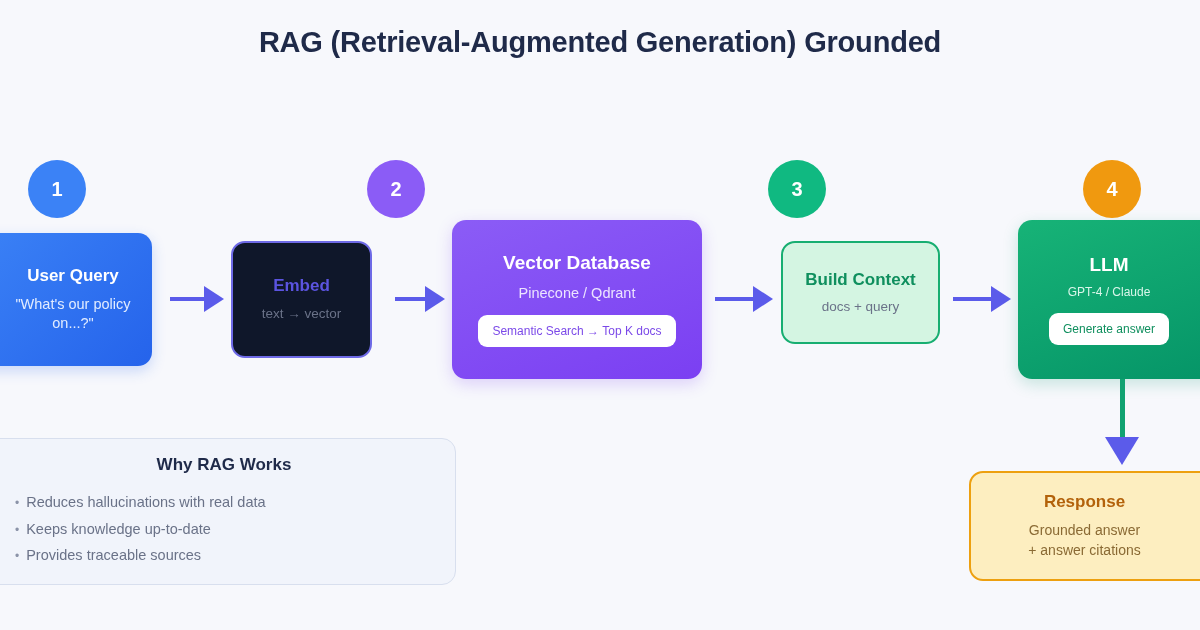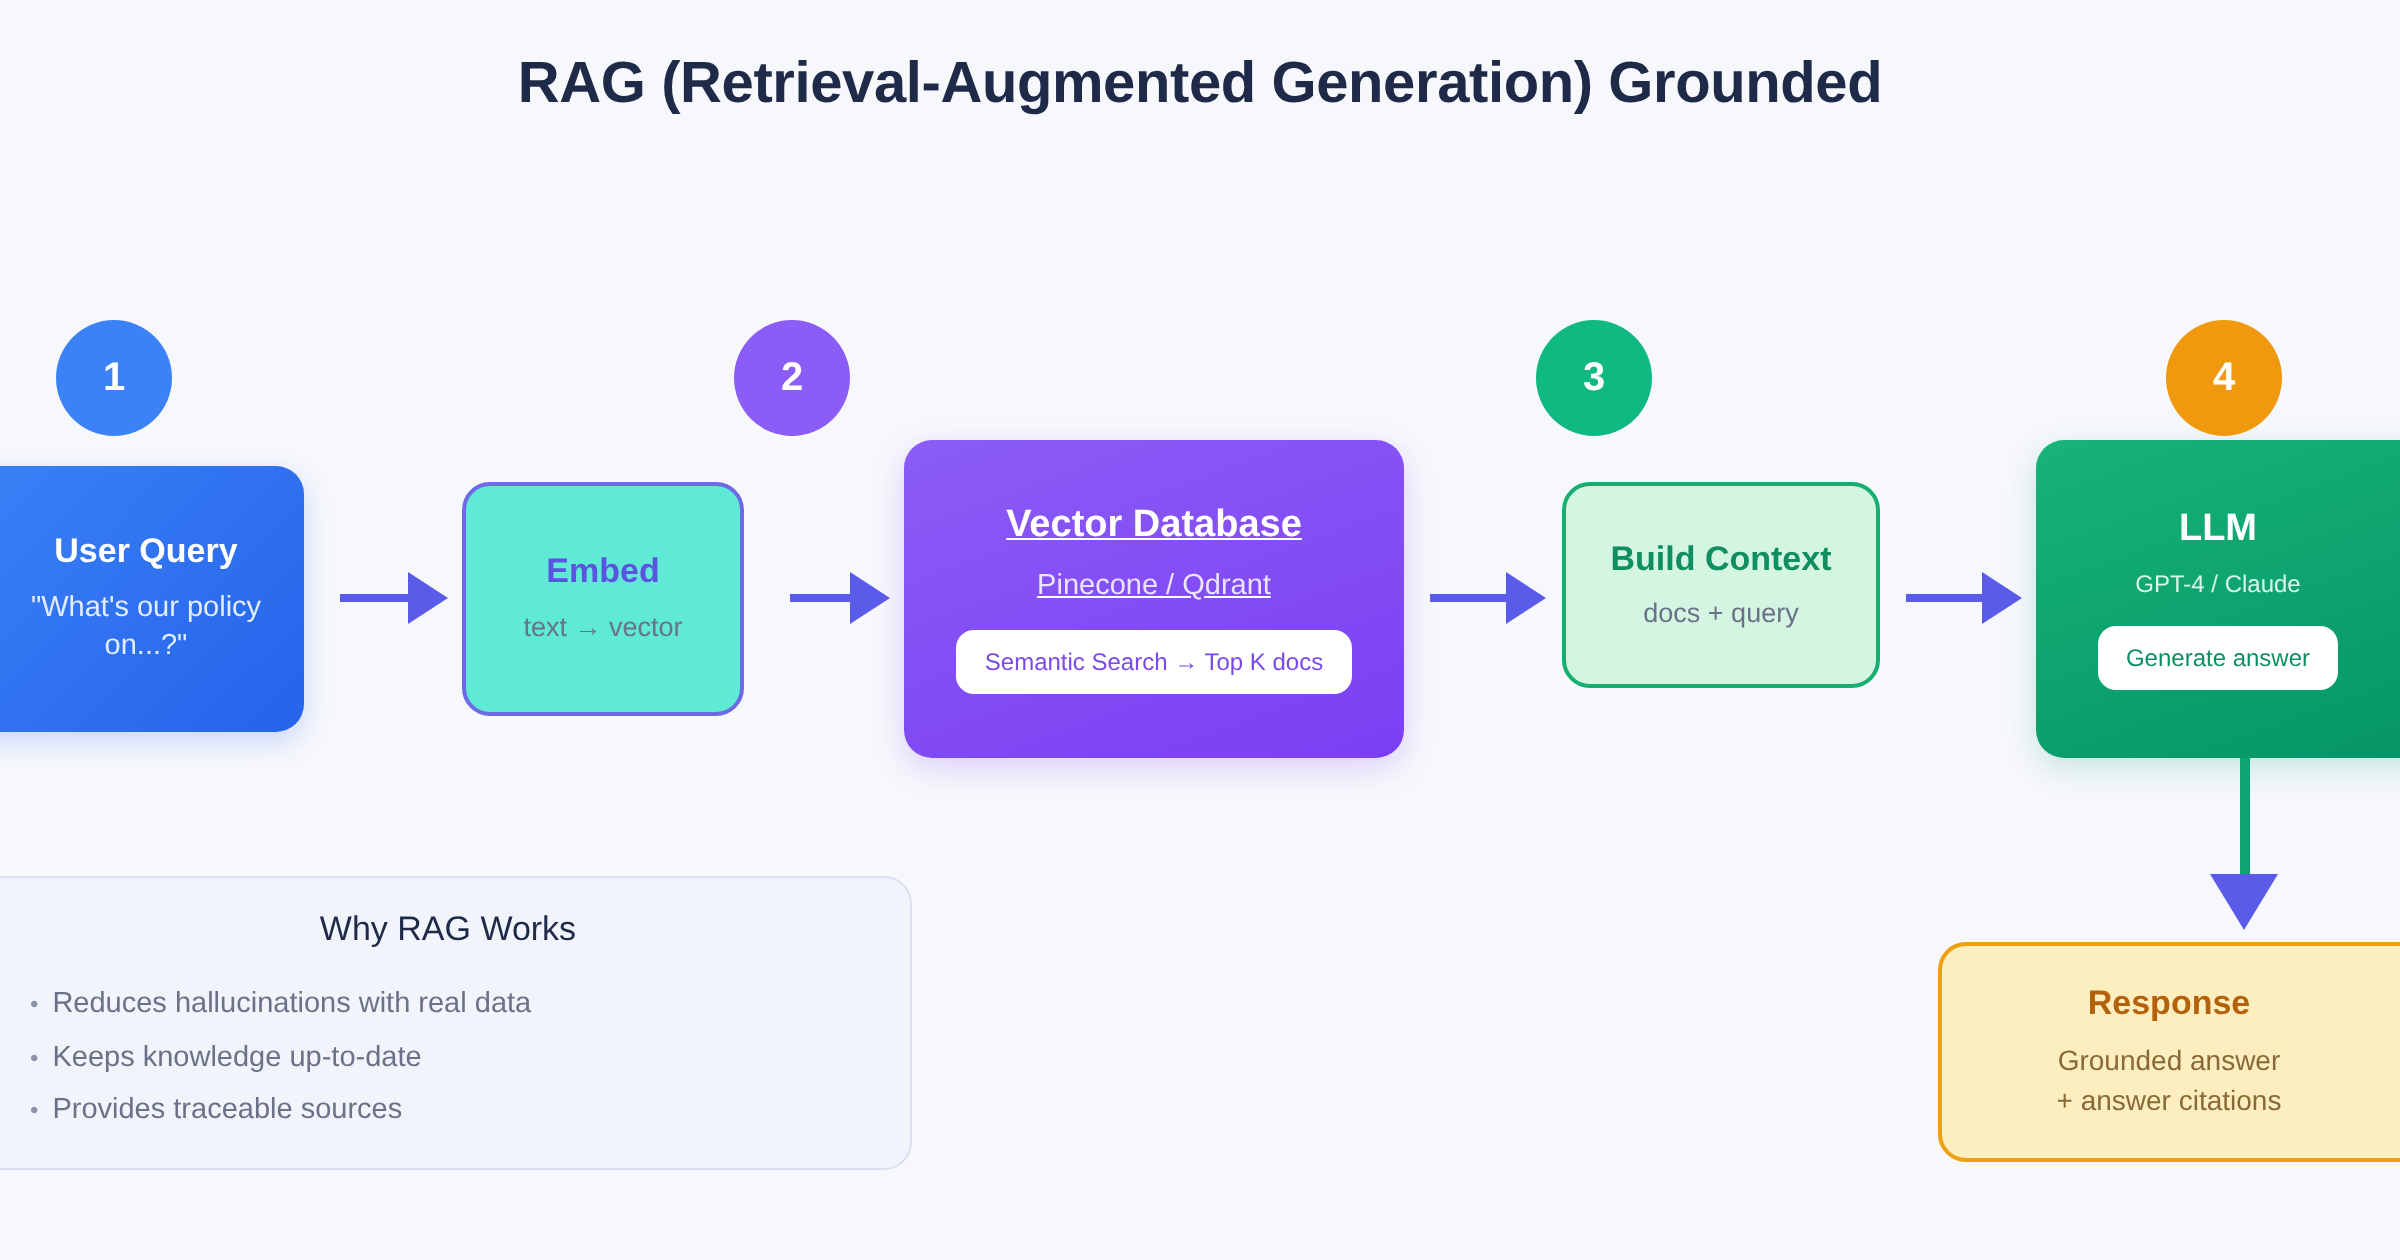--- a/index.html
+++ b/index.html
@@ -101,7 +101,6 @@
     background: linear-gradient(160deg, #8b5cf6 0%, #7b3ff2 100%);
     color: #ffffff;
     box-shadow: 0 5px 16px rgba(124, 63, 242, 0.22);
-    text-decoration: underline;
   }
   .node-vdb .node-title { font-size: 19px; margin-bottom: 9px; }
   .node-vdb .node-sub { font-size: 14.5px; color: #ece4ff; margin-bottom: 12px; }

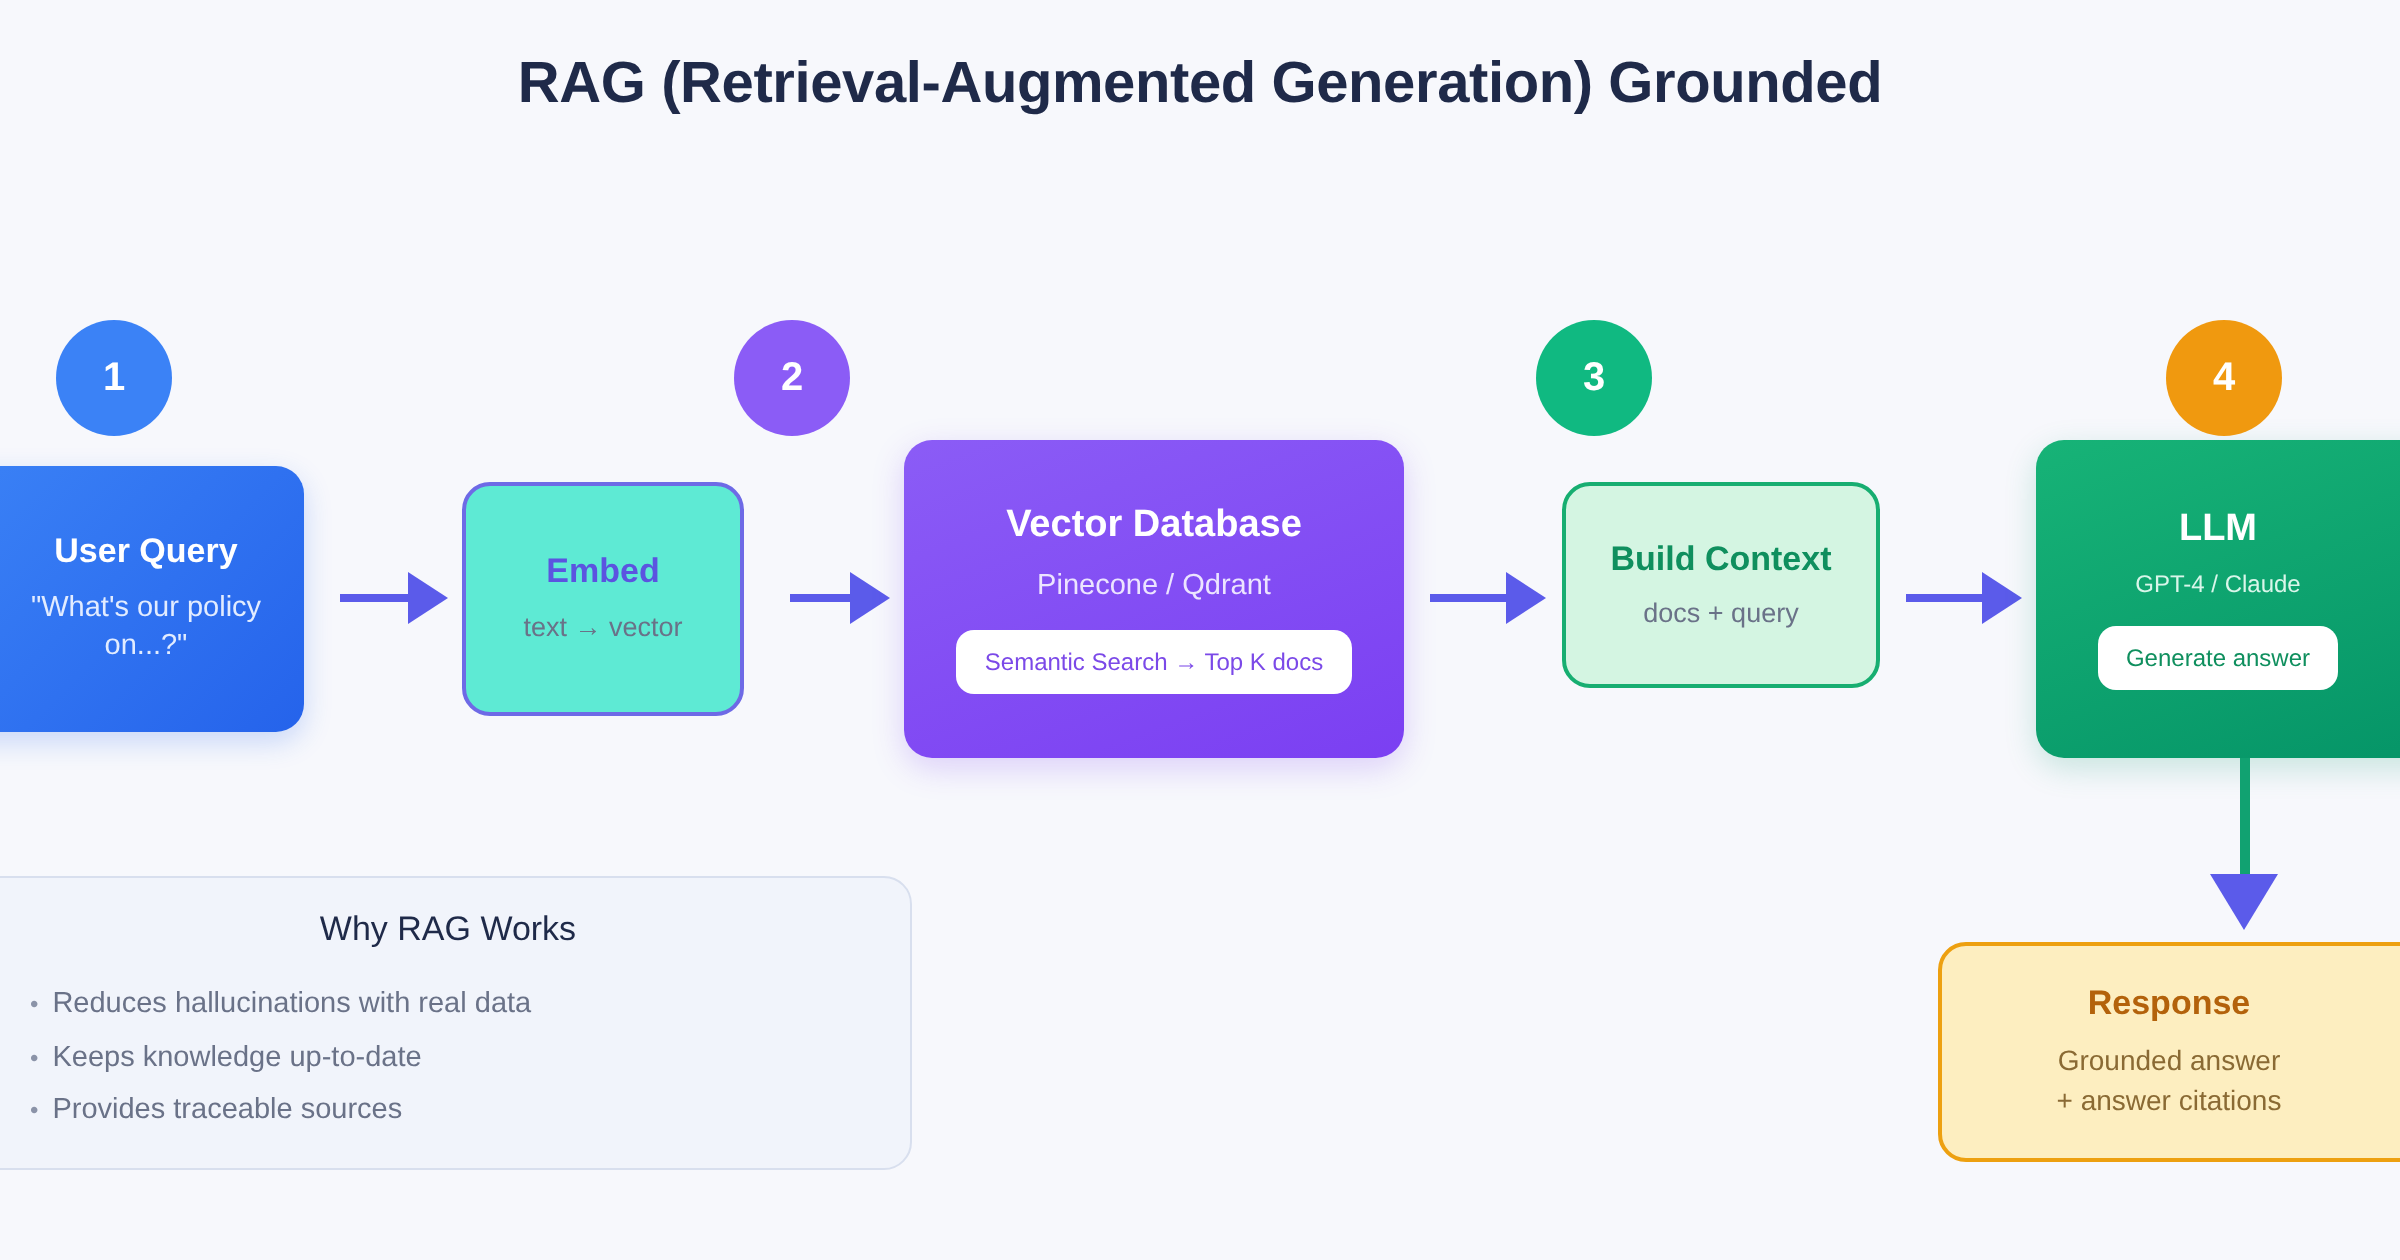--- a/index.html
+++ b/index.html
@@ -86,7 +86,7 @@
     top: 241px;
     width: 141px;
     height: 117px;
-    background: #5eead4;
+    background: #0f172a;
     border: 2px solid #6e6ae6;
   }
   .node-embed .node-title { font-size: 17px; color: #5b54e0; margin-bottom: 9px; }

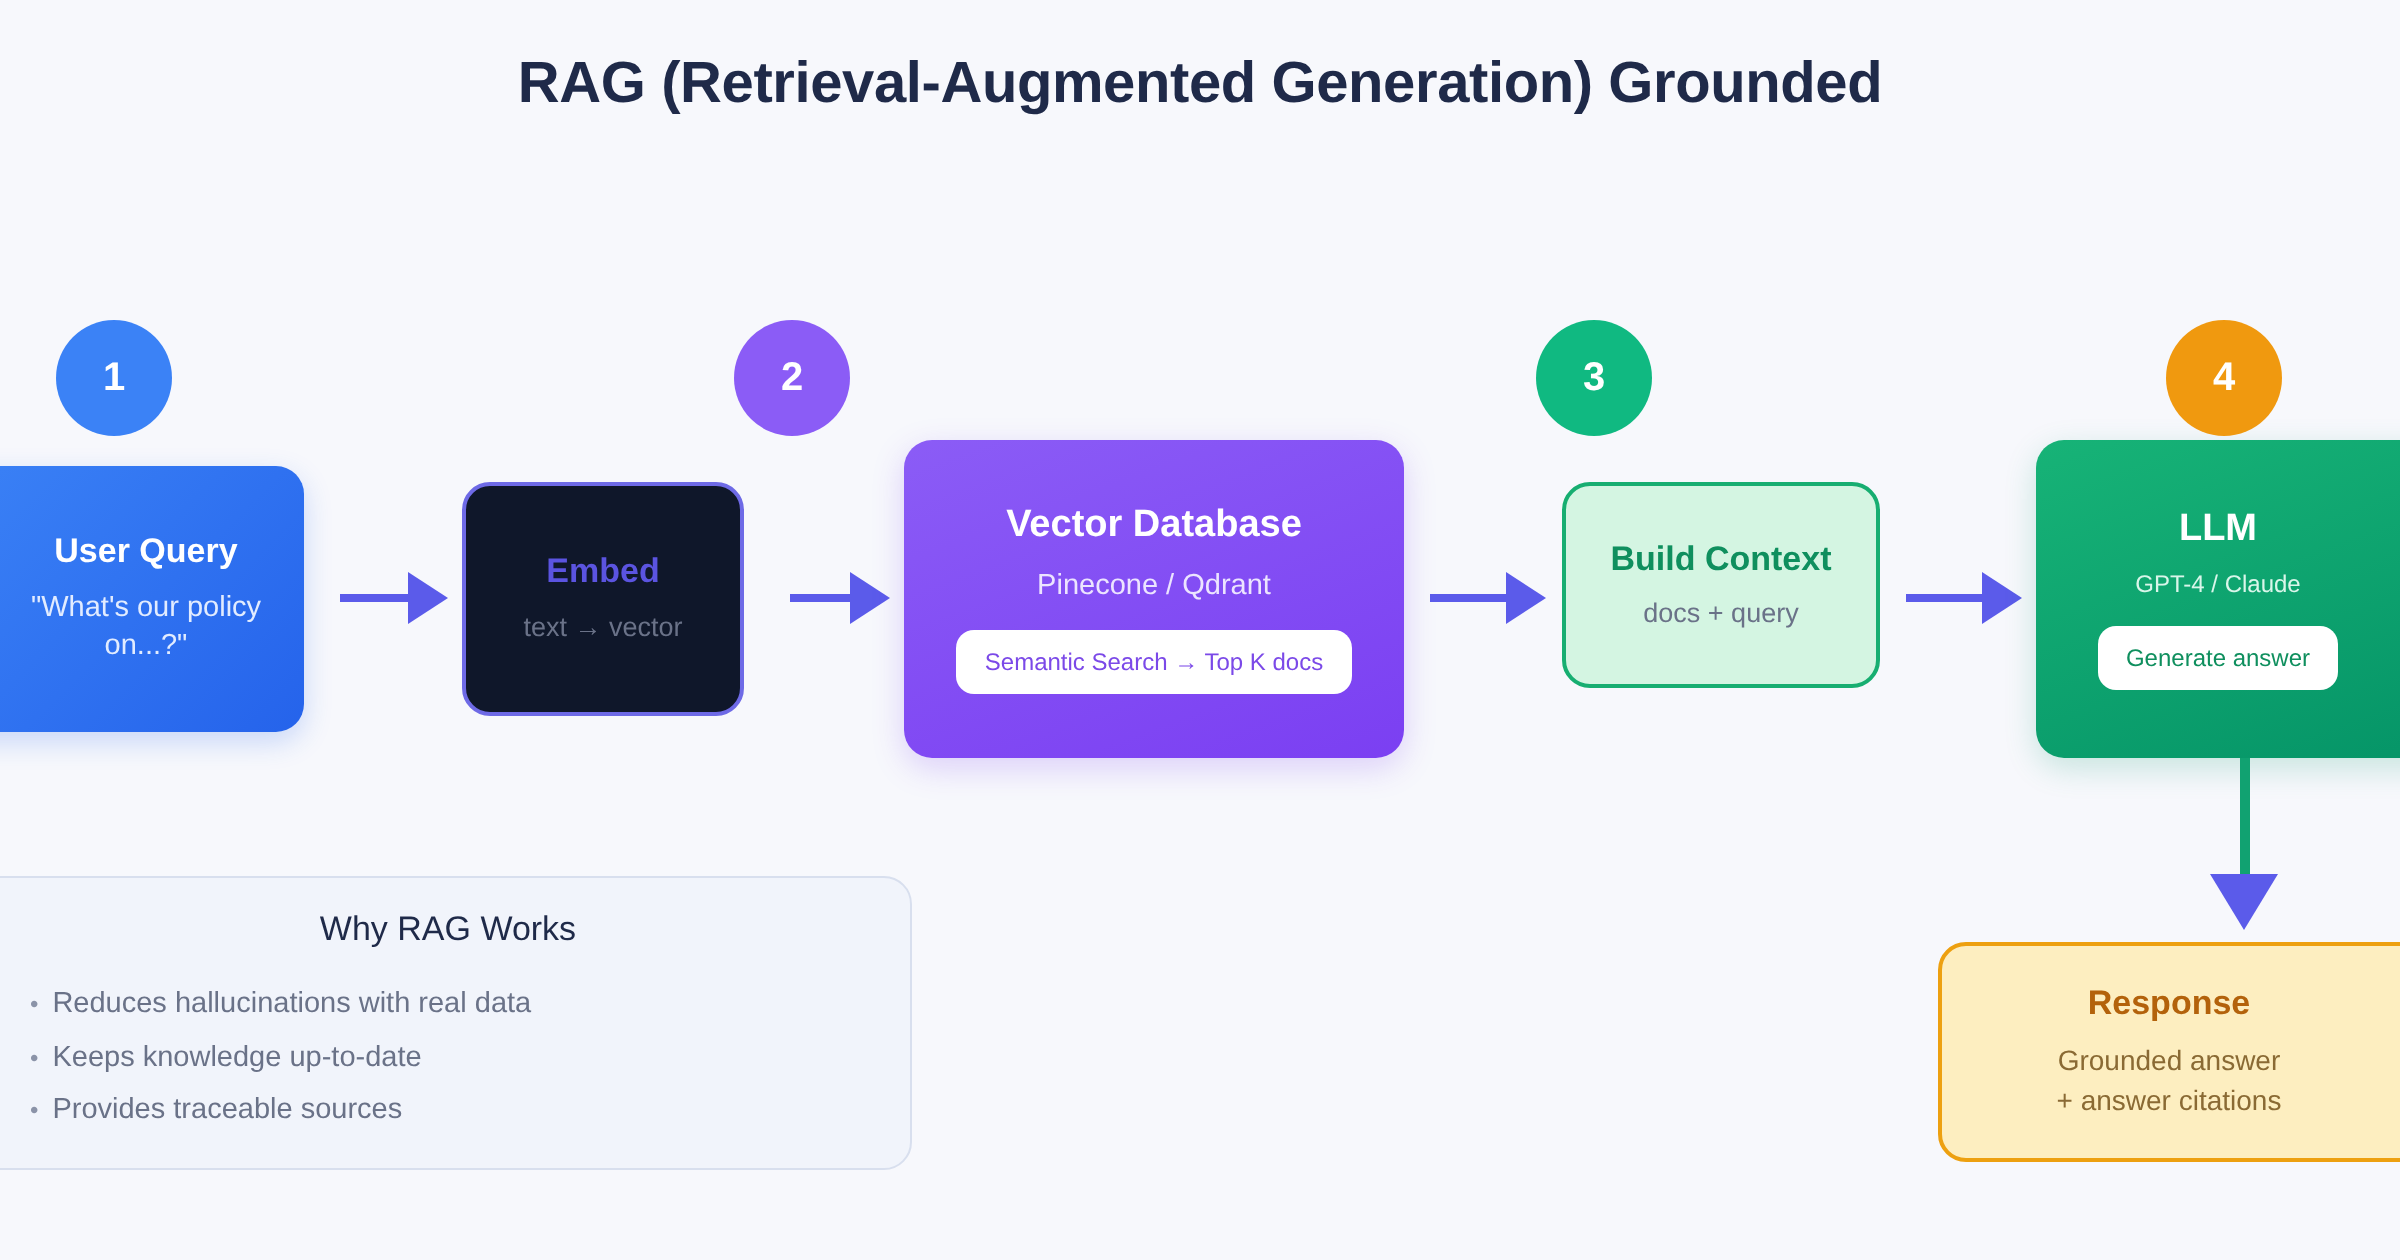--- a/index.html
+++ b/index.html
@@ -210,7 +210,7 @@
   .info-title {
     text-align: center;
     font-size: 17px;
-    font-weight: normal;
+    font-weight: bold;
     color: #1f2a49;
     margin-bottom: 14px;
   }

